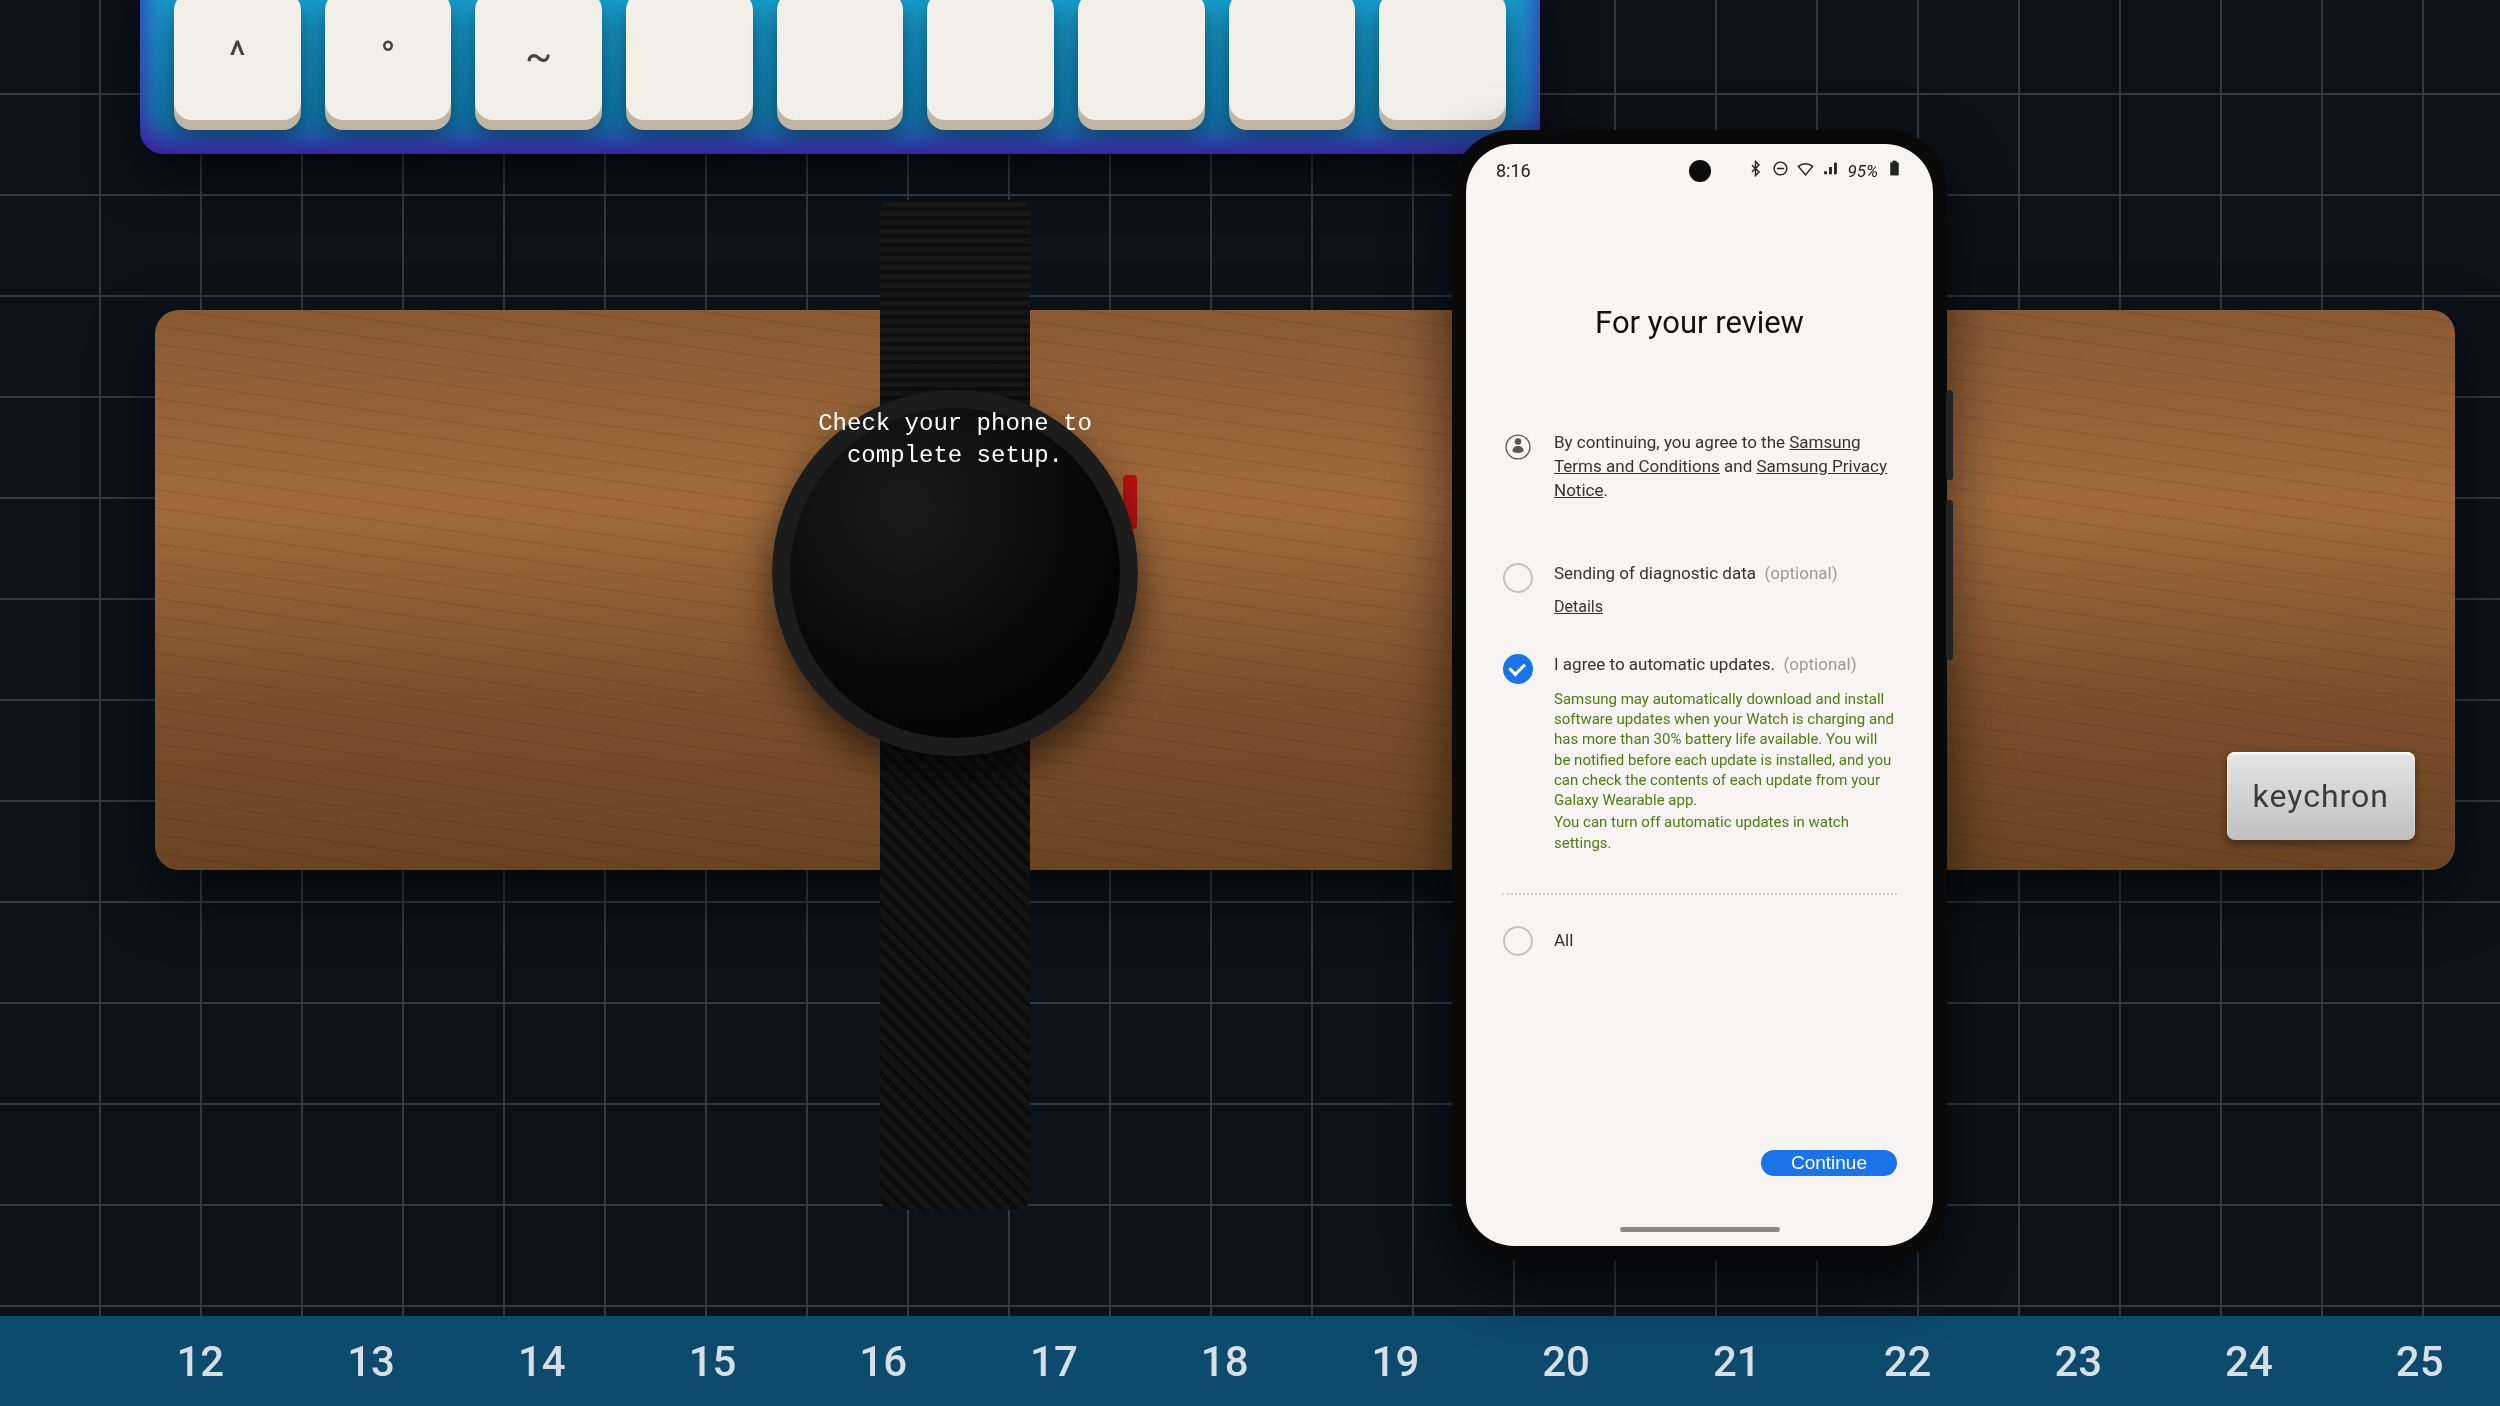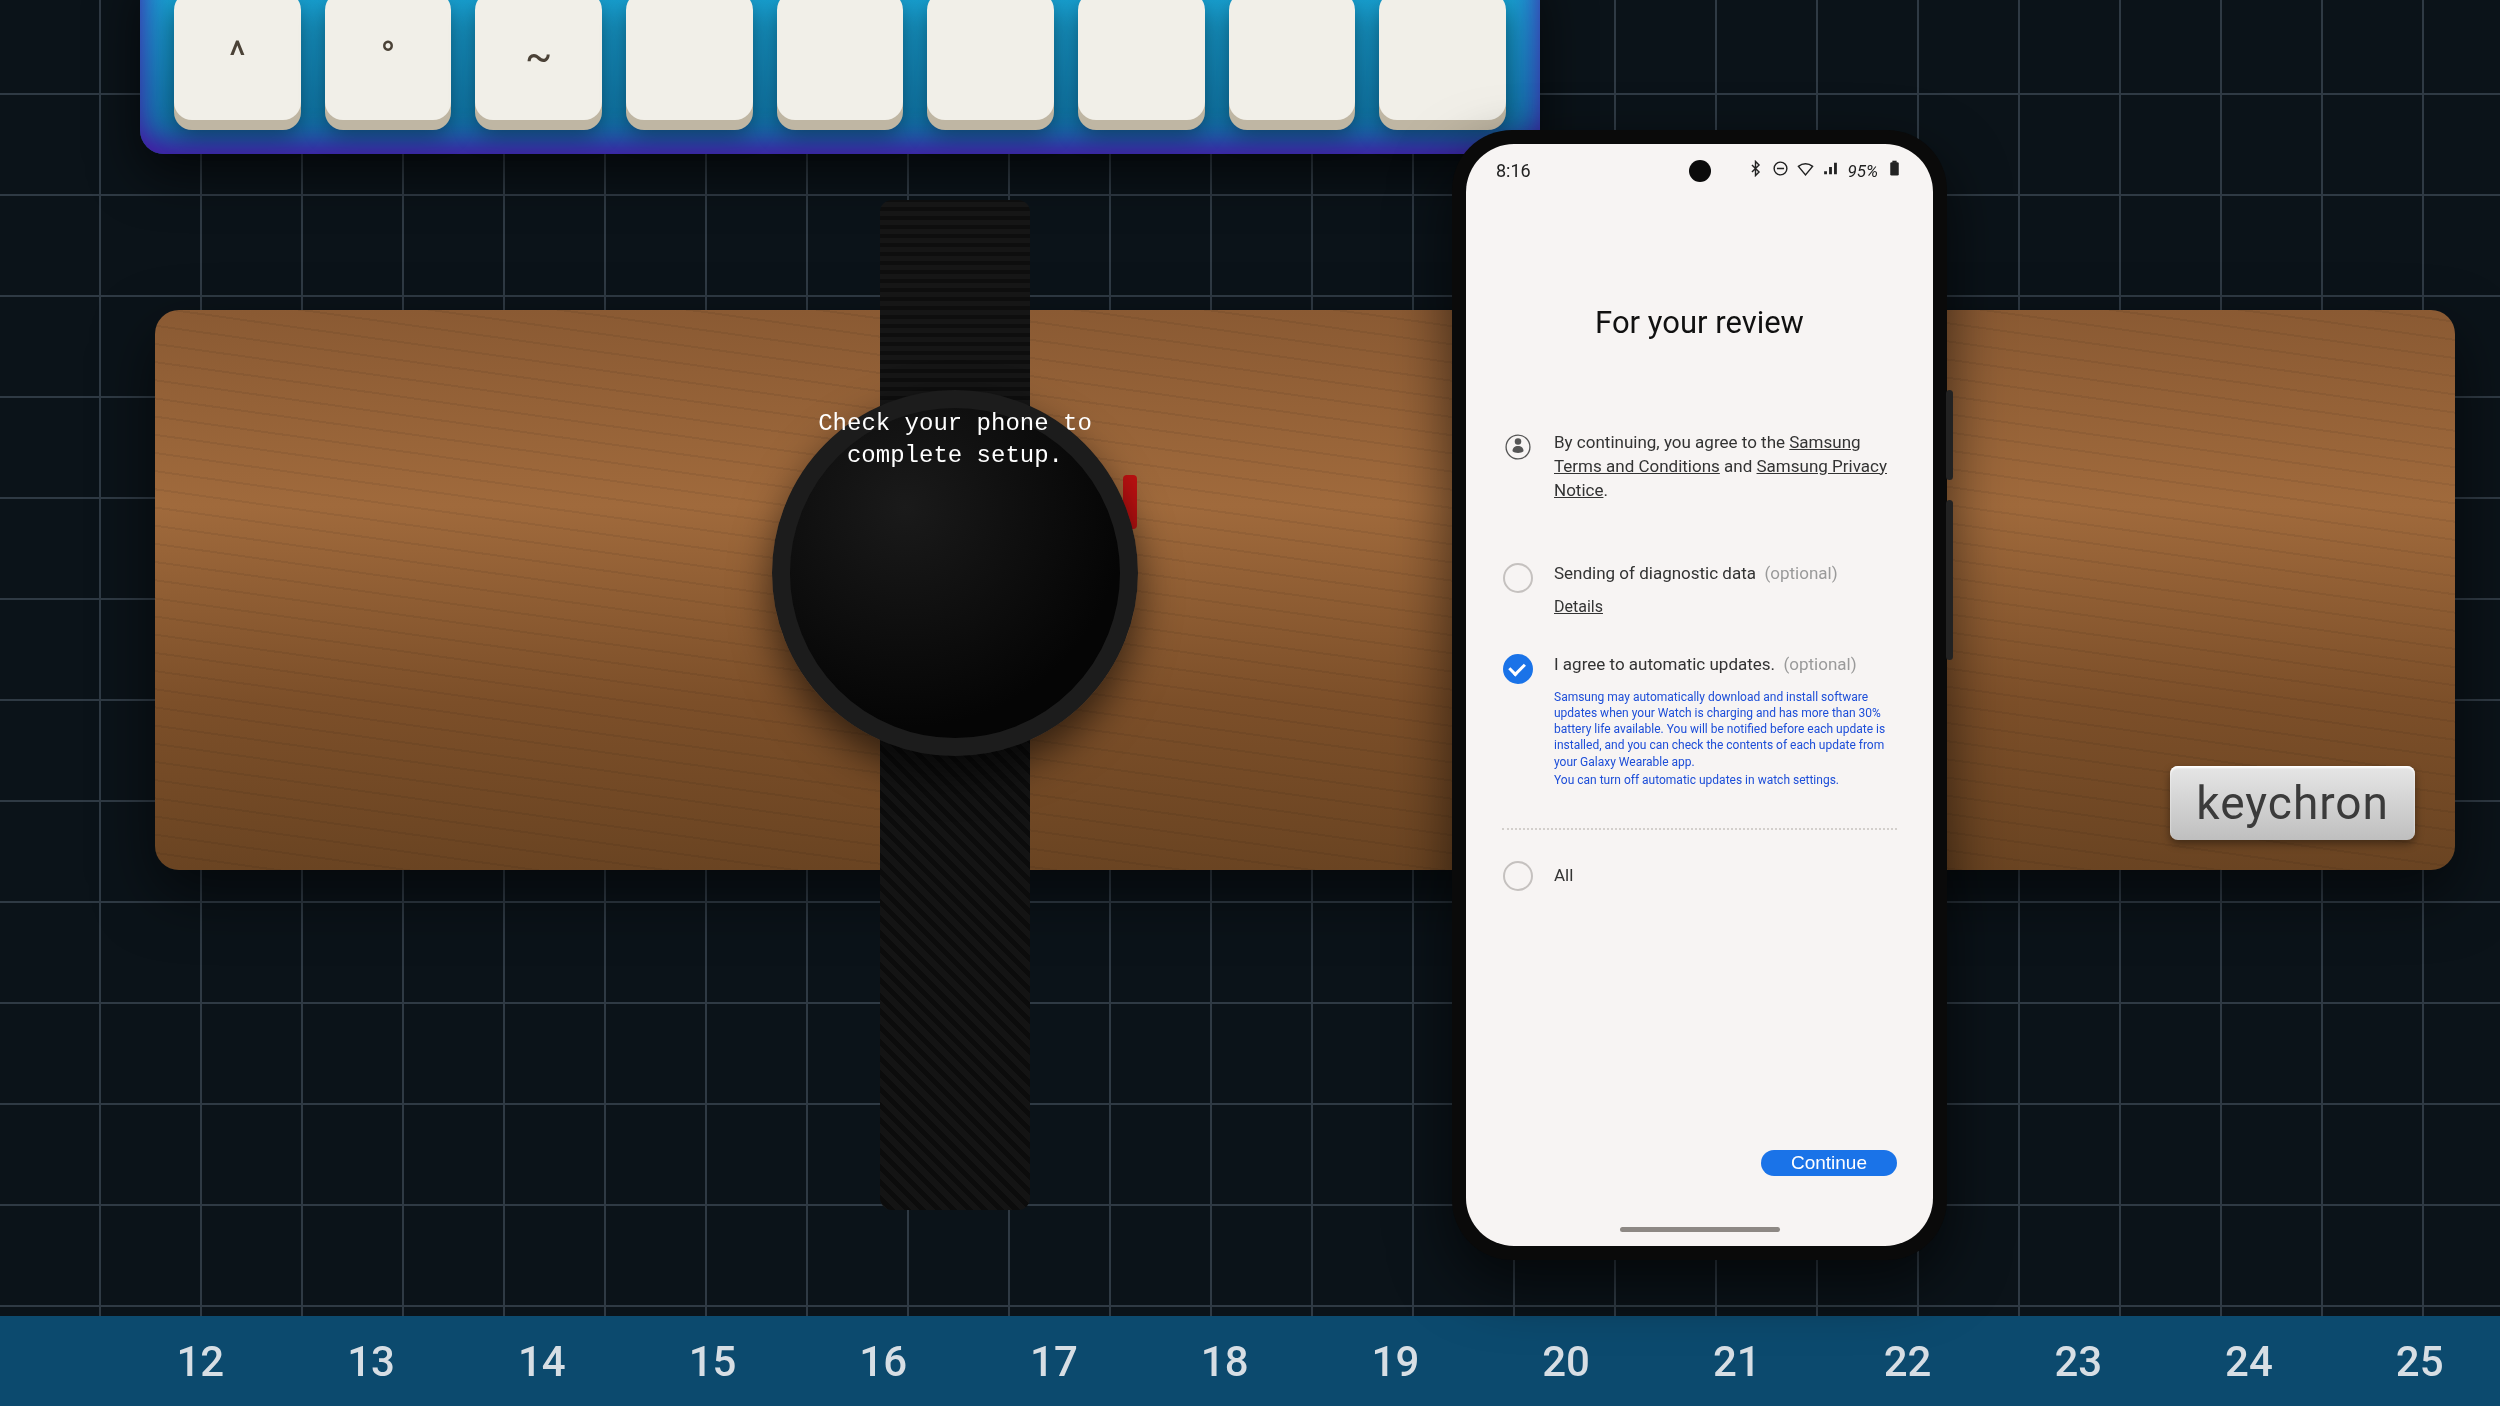--- a/index.html
+++ b/index.html
@@ -83,7 +83,7 @@
   .row .txt .link{color:#333;text-decoration:underline;}
   .optional{color:#9a9a9a;}
   .details{font-size:16px;color:#333;text-decoration:underline;margin-top:10px;display:inline-block;}
-  .desc{font-size:12px;line-height:1.35;color:#1d4ed8;margin-top:12px;}
+  .desc{font-size:15px;line-height:1.35;color:#4d7c0f;margin-top:12px;}
 
   .chk{width:30px;height:30px;border-radius:50%;border:2px solid #c5c1bf;background:#f7f4f3;box-sizing:border-box;}
   .chk.on{background:#1a73e8;border-color:#1a73e8;display:flex;align-items:center;justify-content:center;}

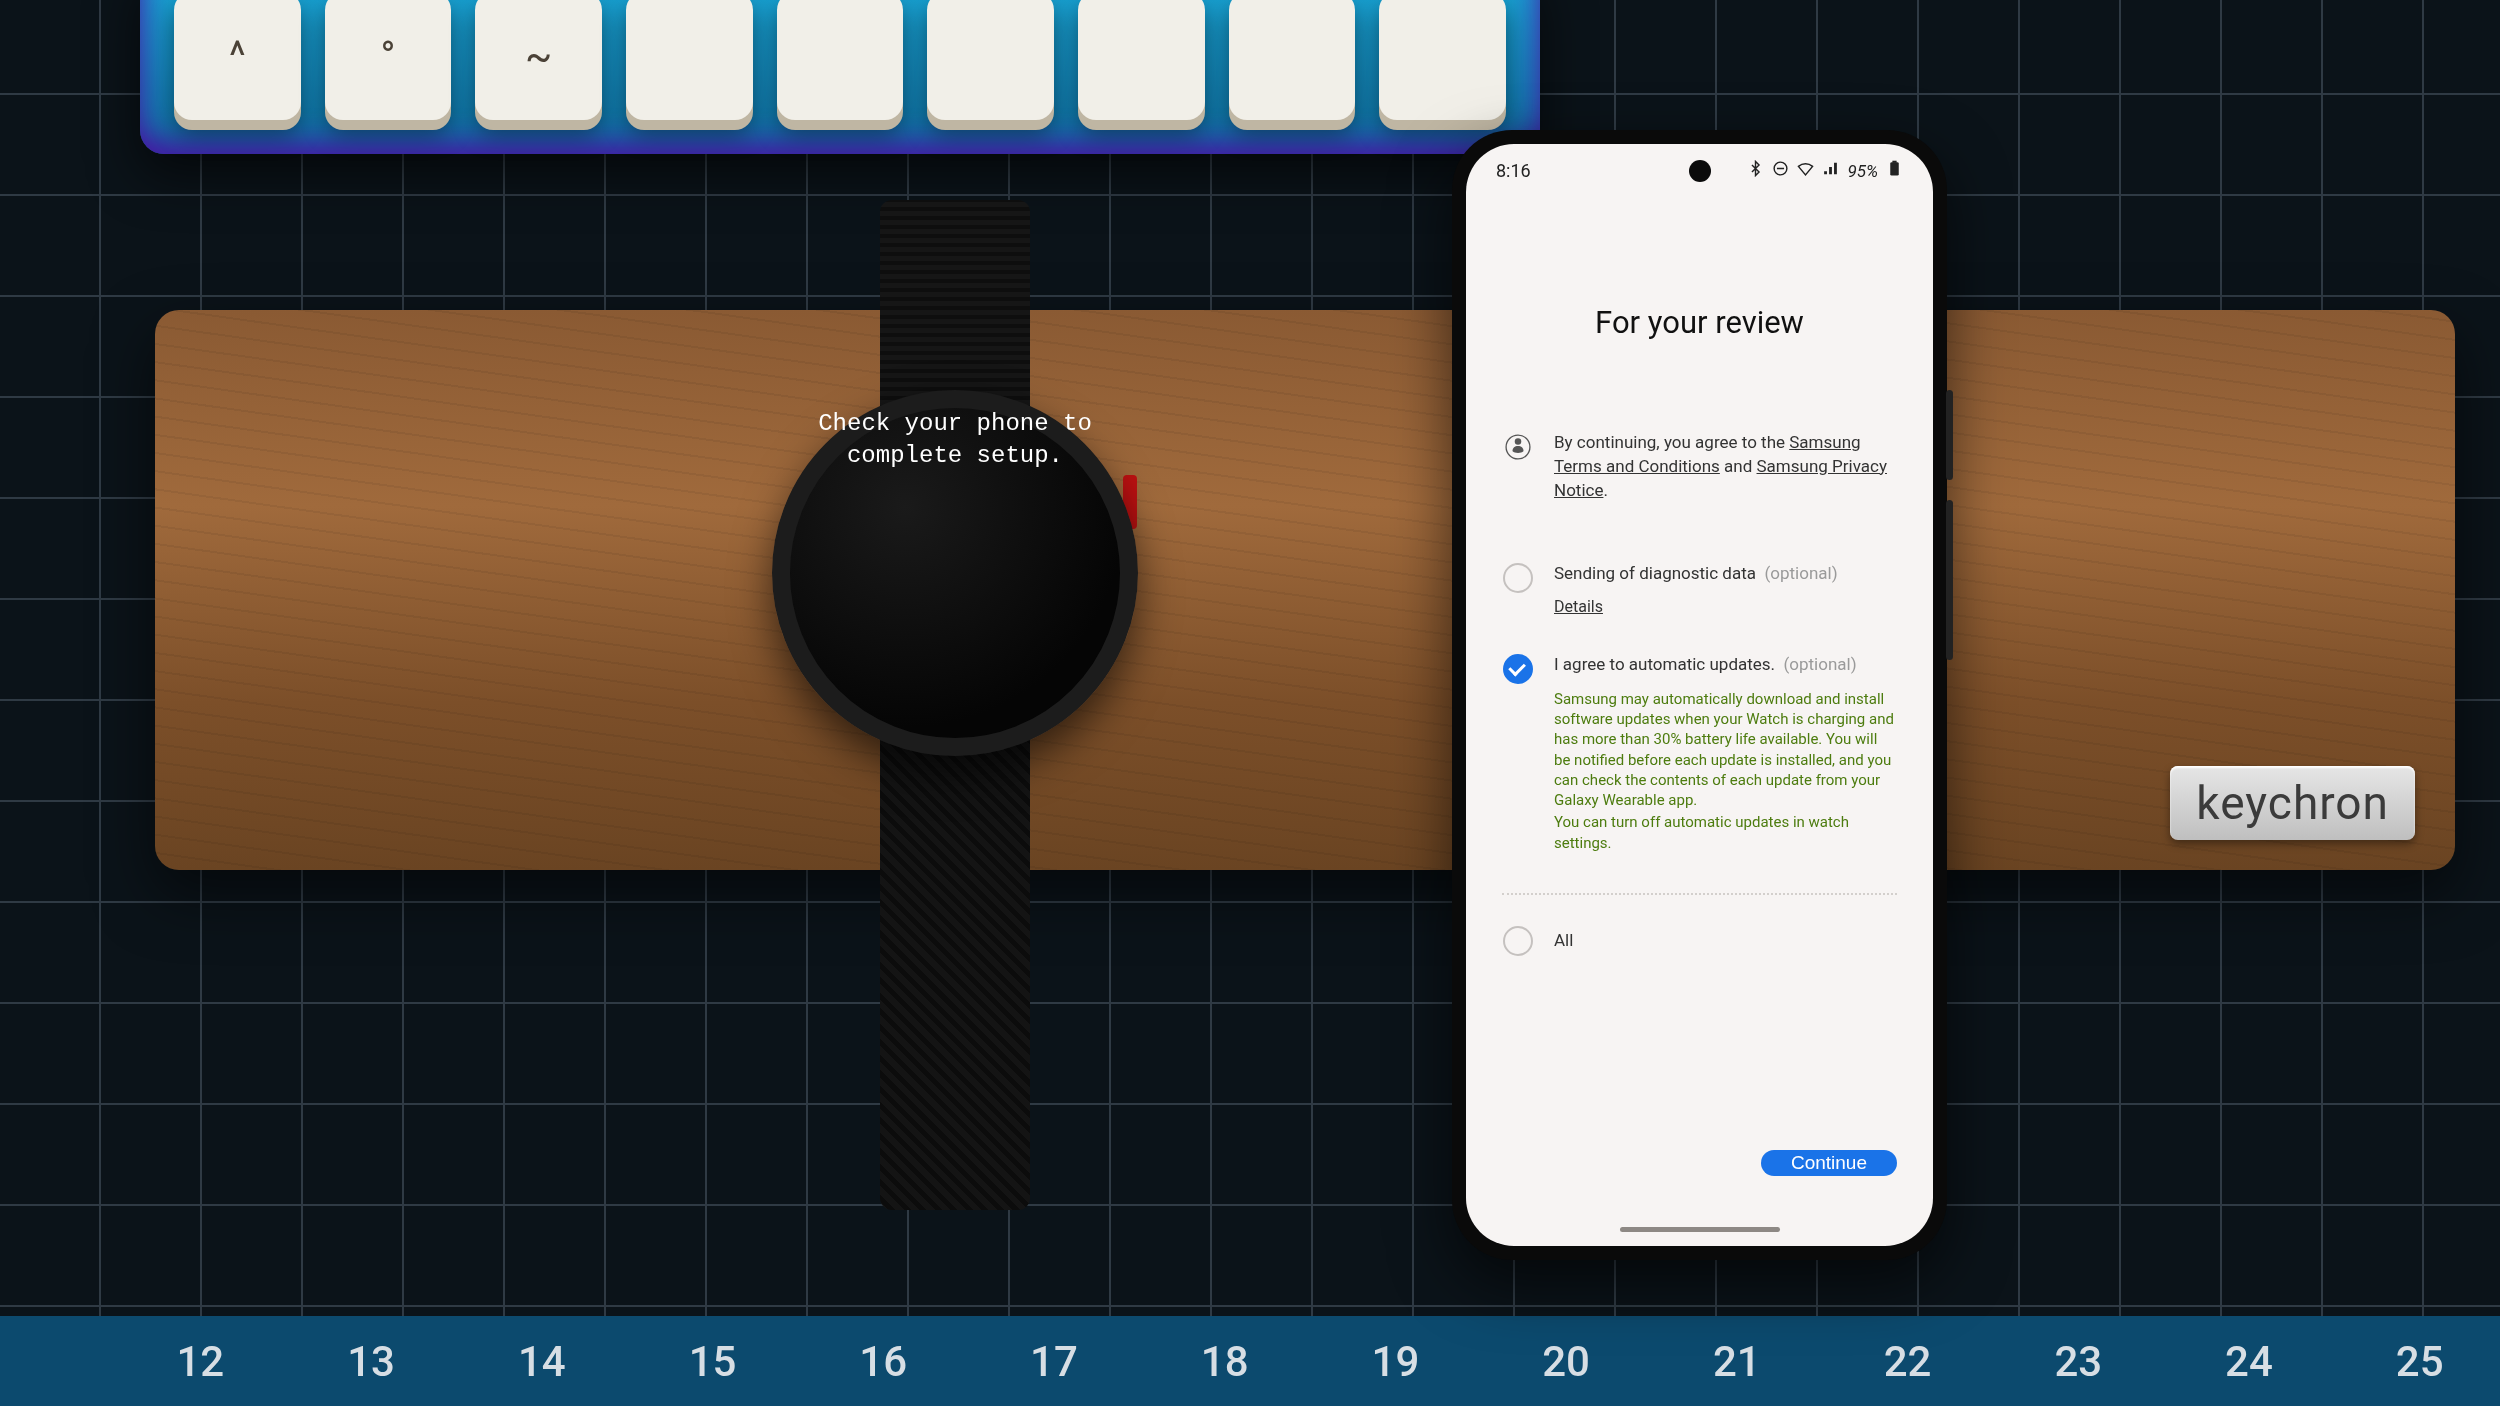--- a/index.html
+++ b/index.html
@@ -38,8 +38,8 @@
     box-shadow:0 24px 60px rgba(0,0,0,.55);
   }
   .wood-badge{
-    position:absolute;right:40px;bottom:30px;padding:10px 26px;border-radius:8px;
-    background:linear-gradient(#e6e6e6,#bfbfbf);color:#3b3b3b;font-size:46px;letter-spacing:1px;
+    position:absolute;right:40px;bottom:30px;padding:25px 26px;border-radius:8px;
+    background:linear-gradient(#e6e6e6,#bfbfbf);color:#3b3b3b;font-size:32px;letter-spacing:1px;
     box-shadow:inset 0 2px 2px #fff,0 4px 8px rgba(0,0,0,.4);
   }
 

